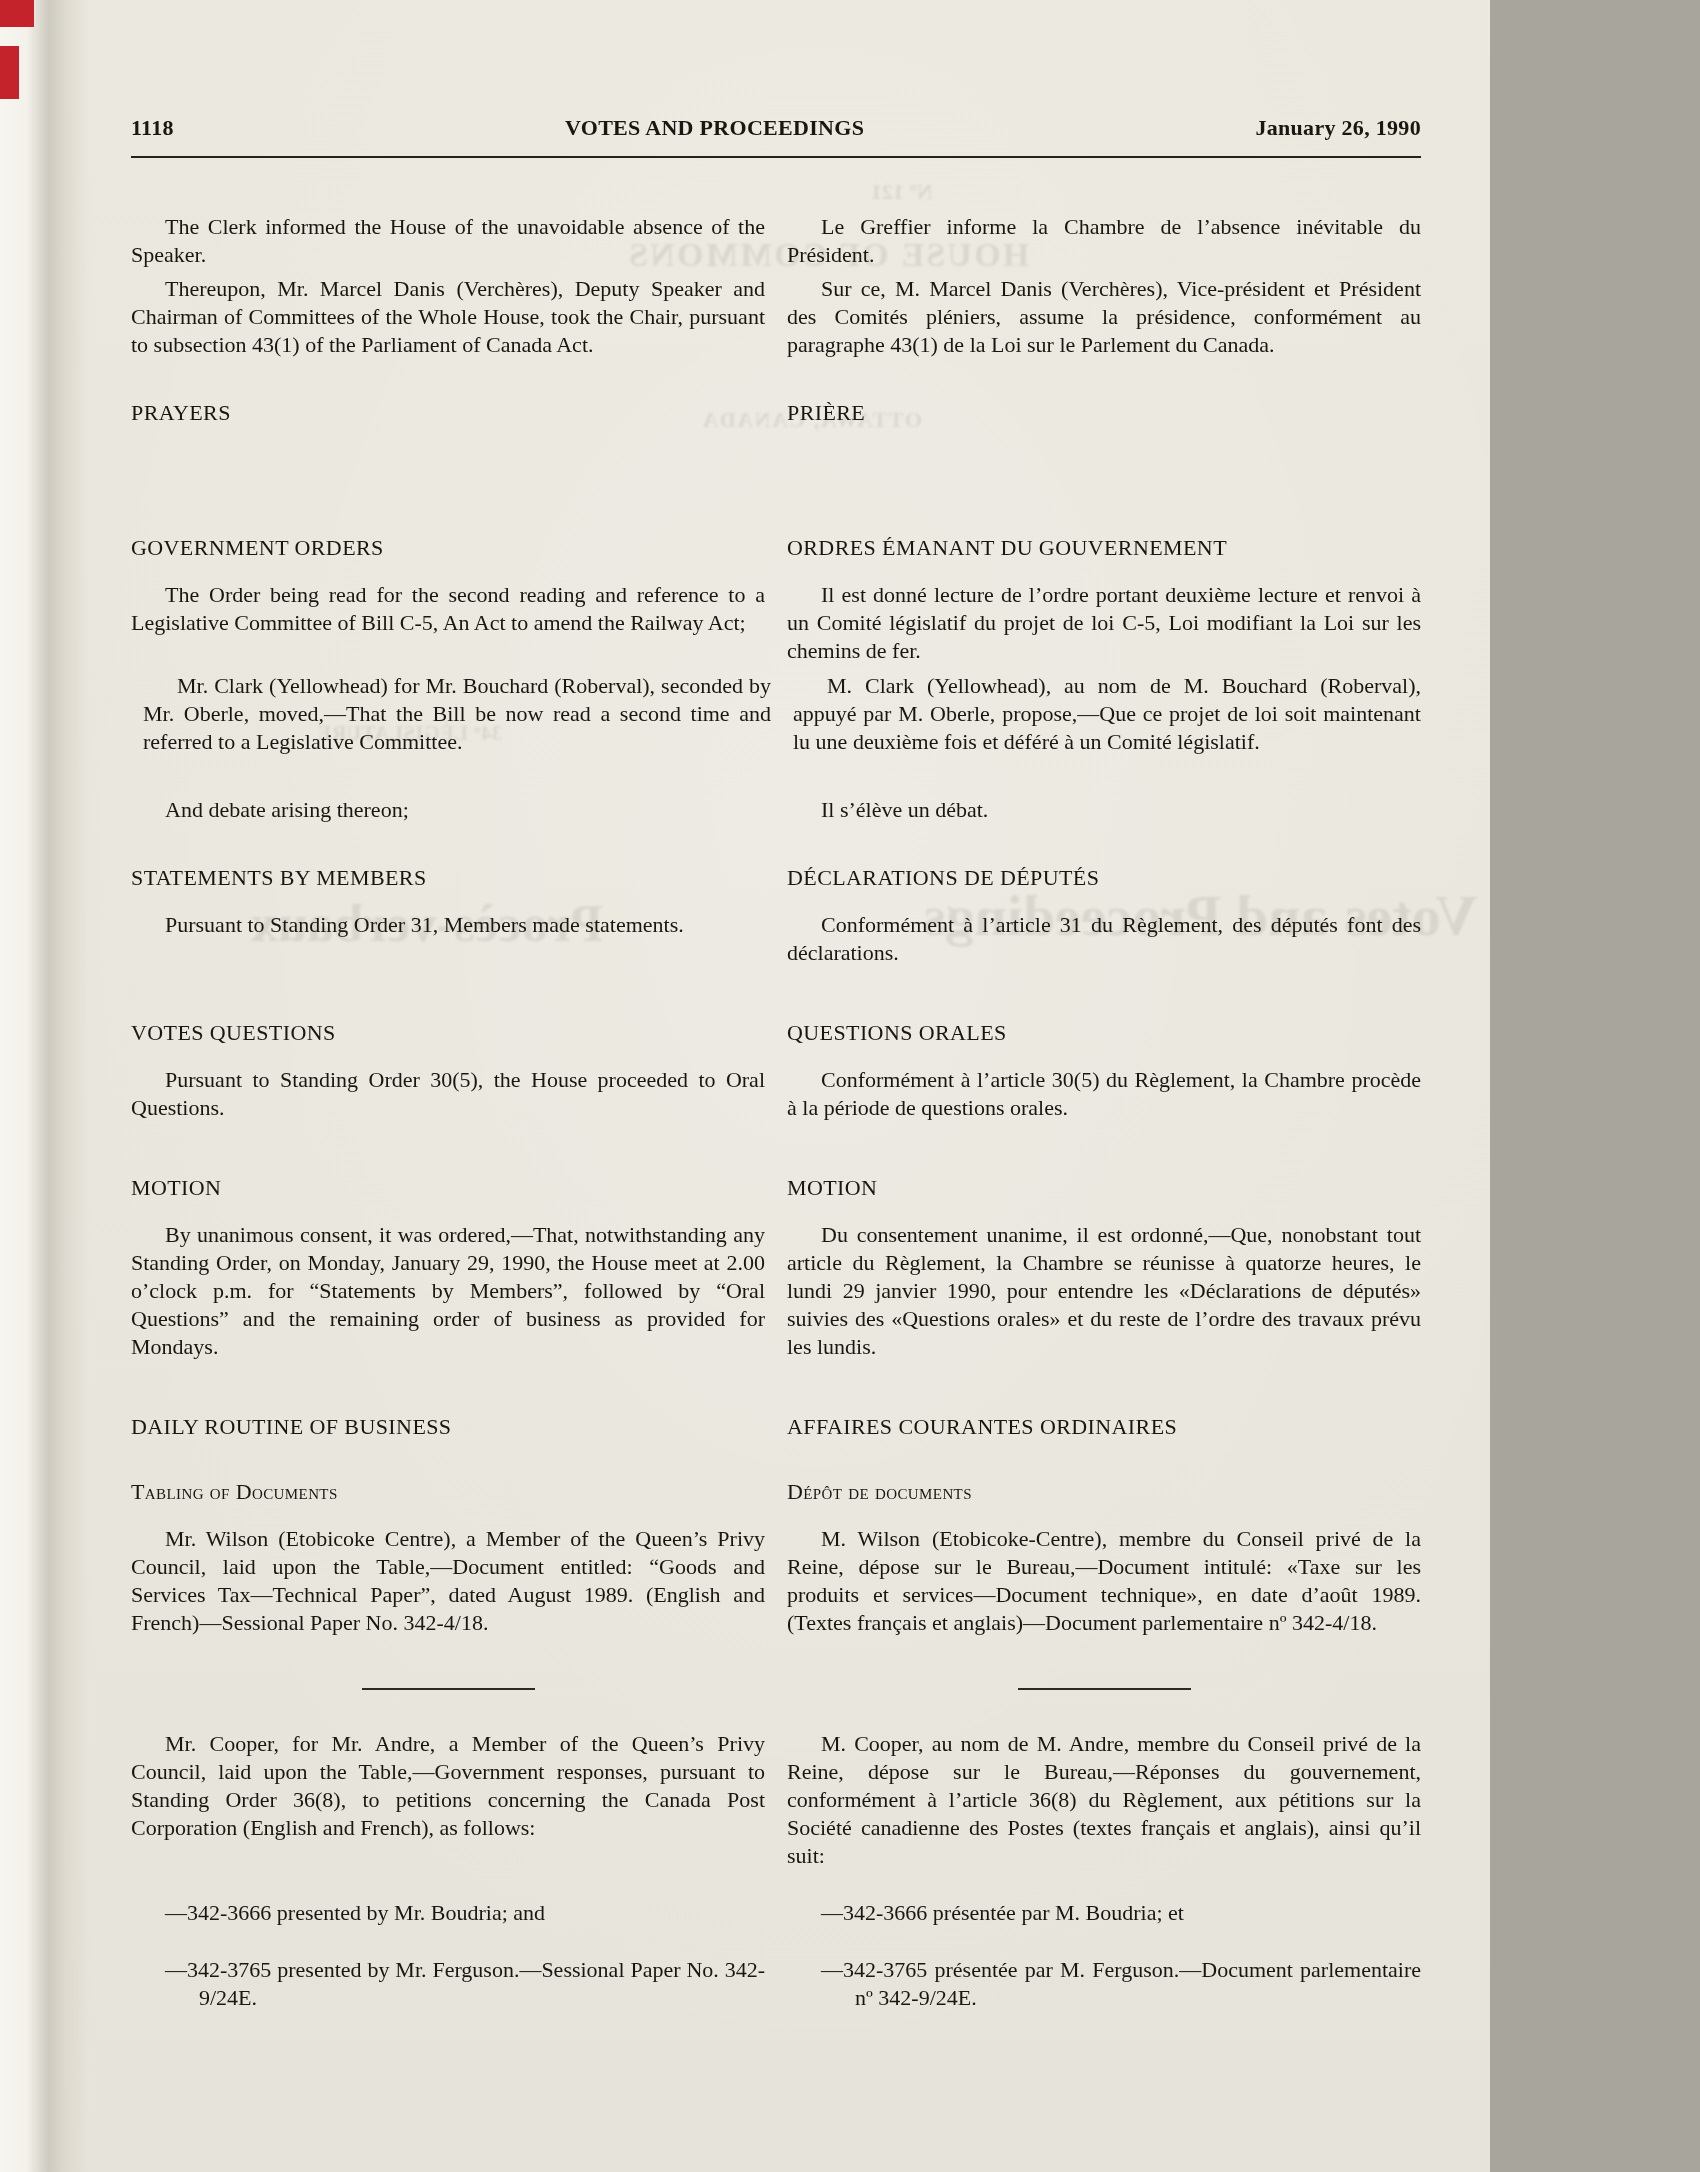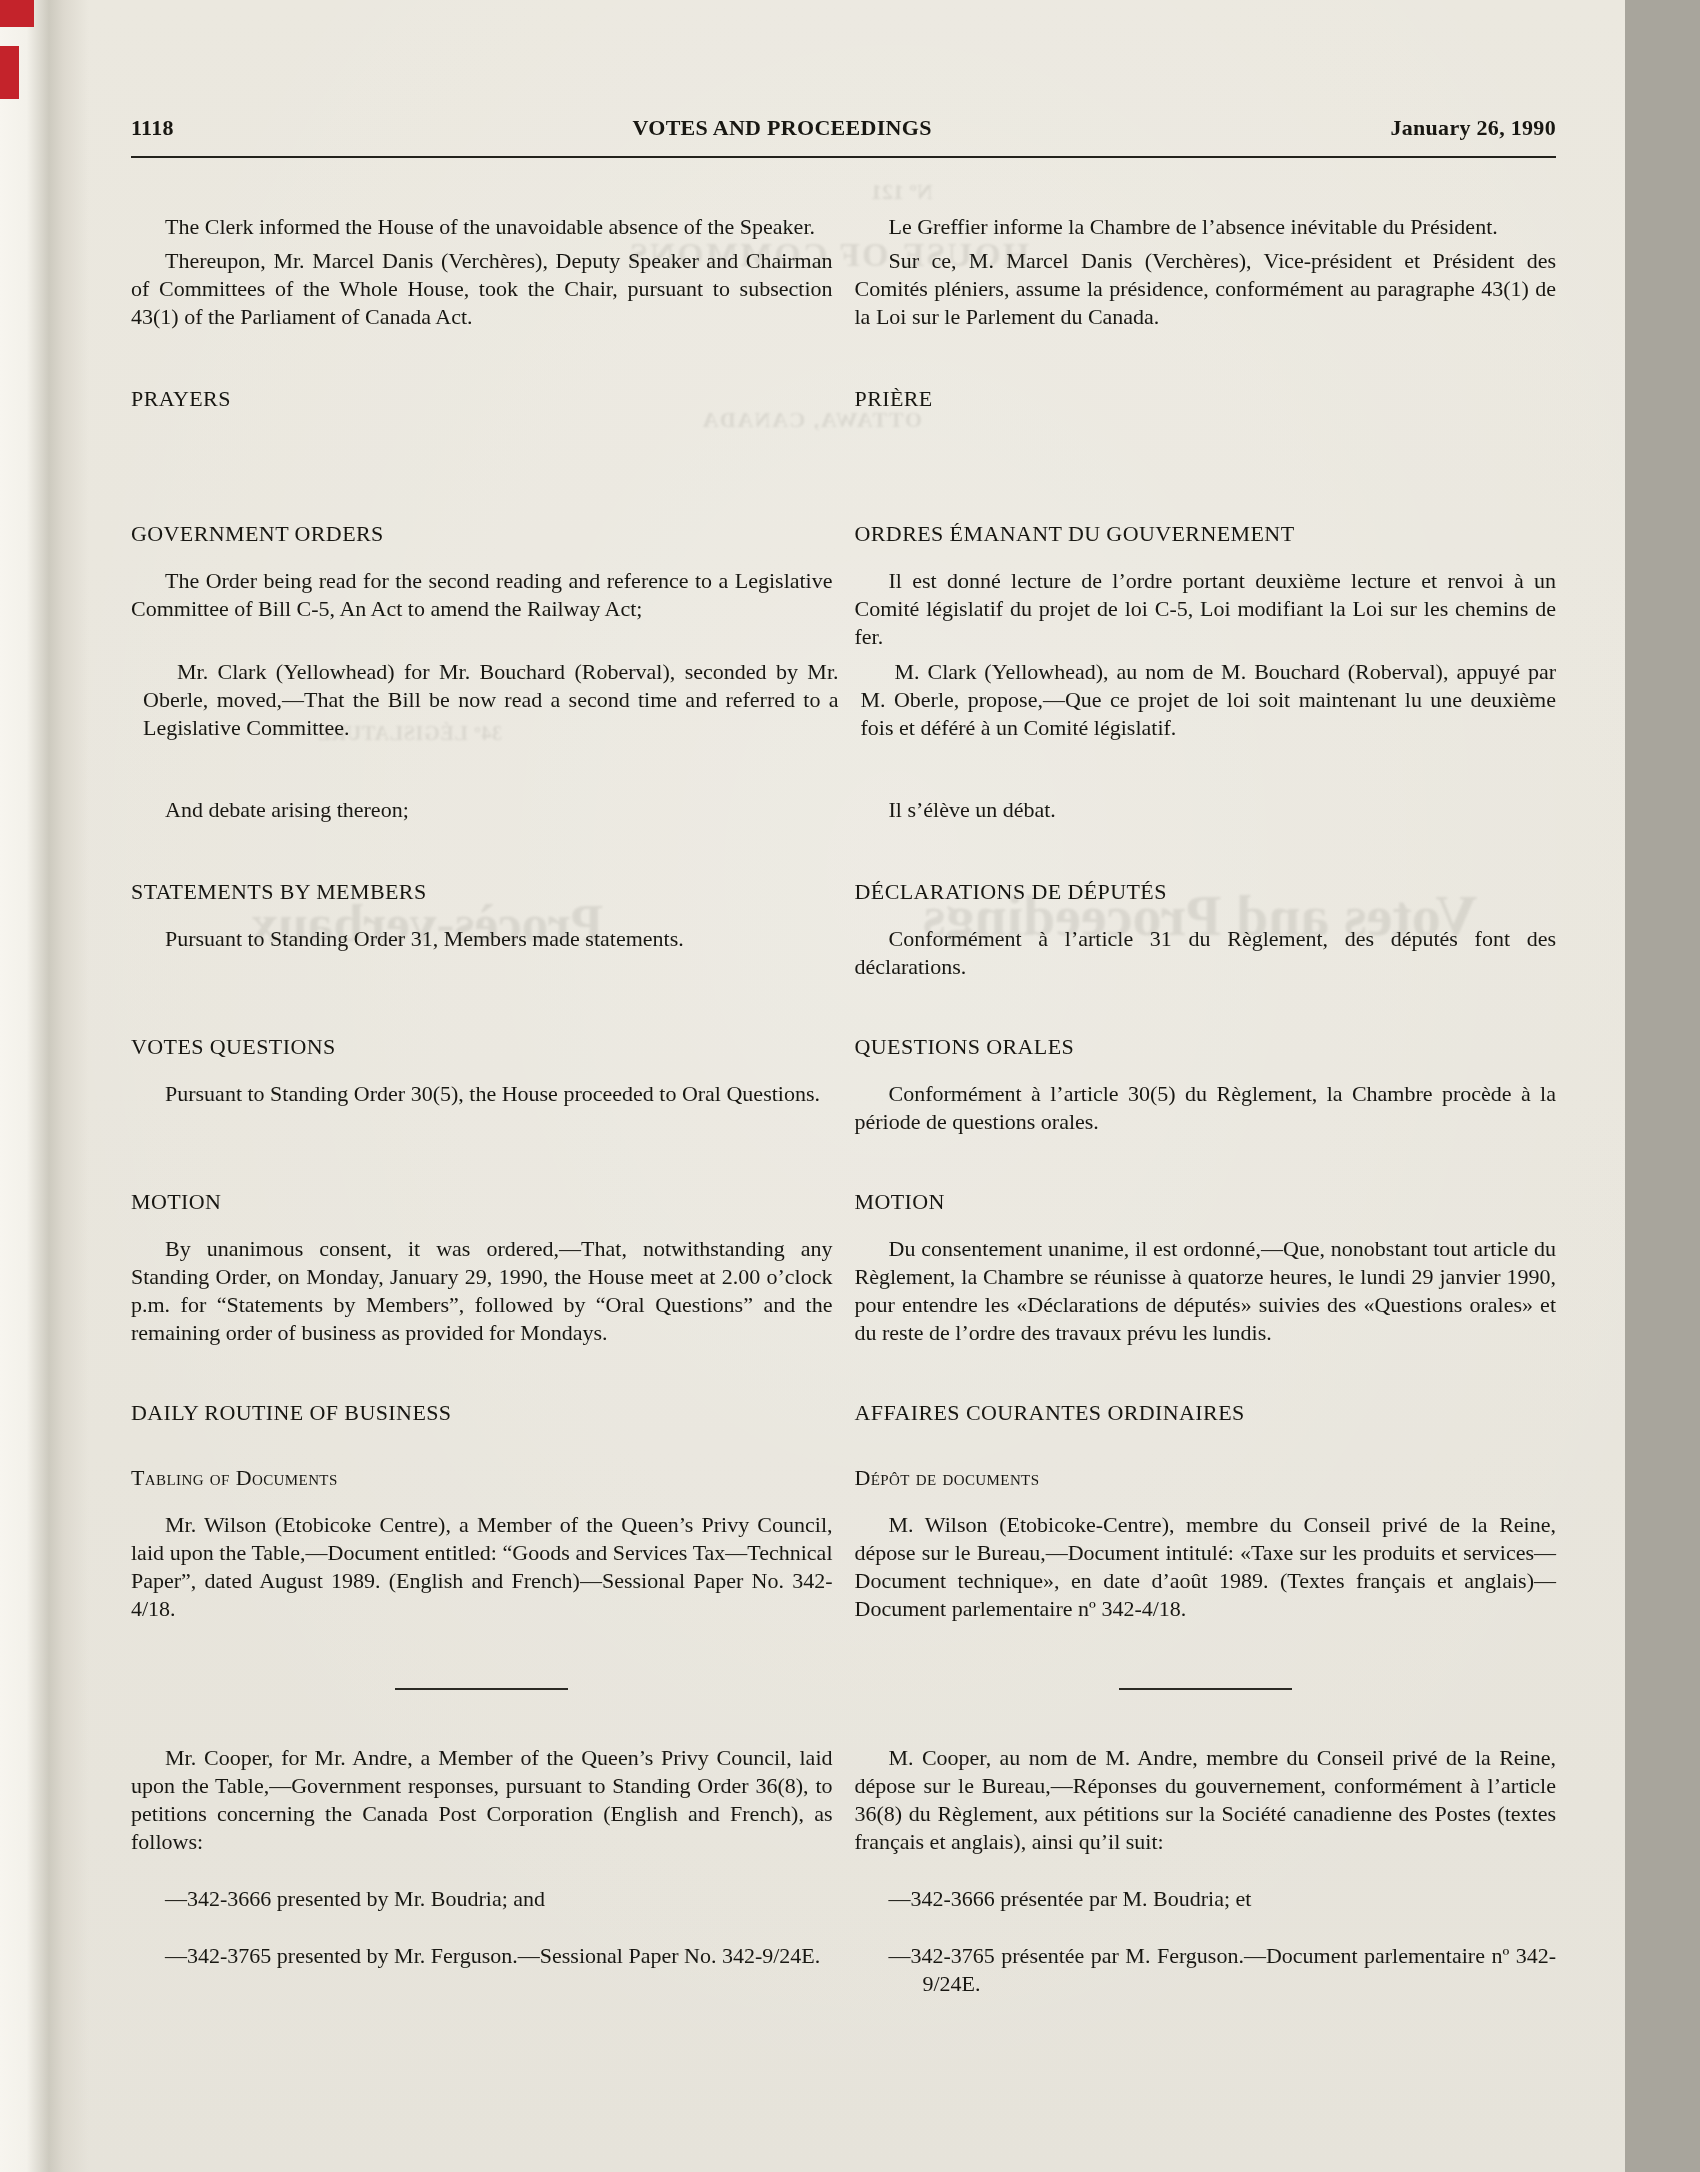--- a/index.html
+++ b/index.html
@@ -5,7 +5,7 @@
   html,body { margin:0; padding:0; background:#a8a59c; }
   .page {
     position:relative;
-    width:1625px; height:2172px;
+    width:1490px; height:2172px;
     background:
       radial-gradient(ellipse at 55% 40%, rgba(255,255,255,0.18), rgba(0,0,0,0) 70%),
       linear-gradient(180deg, #ebe8df 0%, #e9e6dd 50%, #e6e3da 100%);

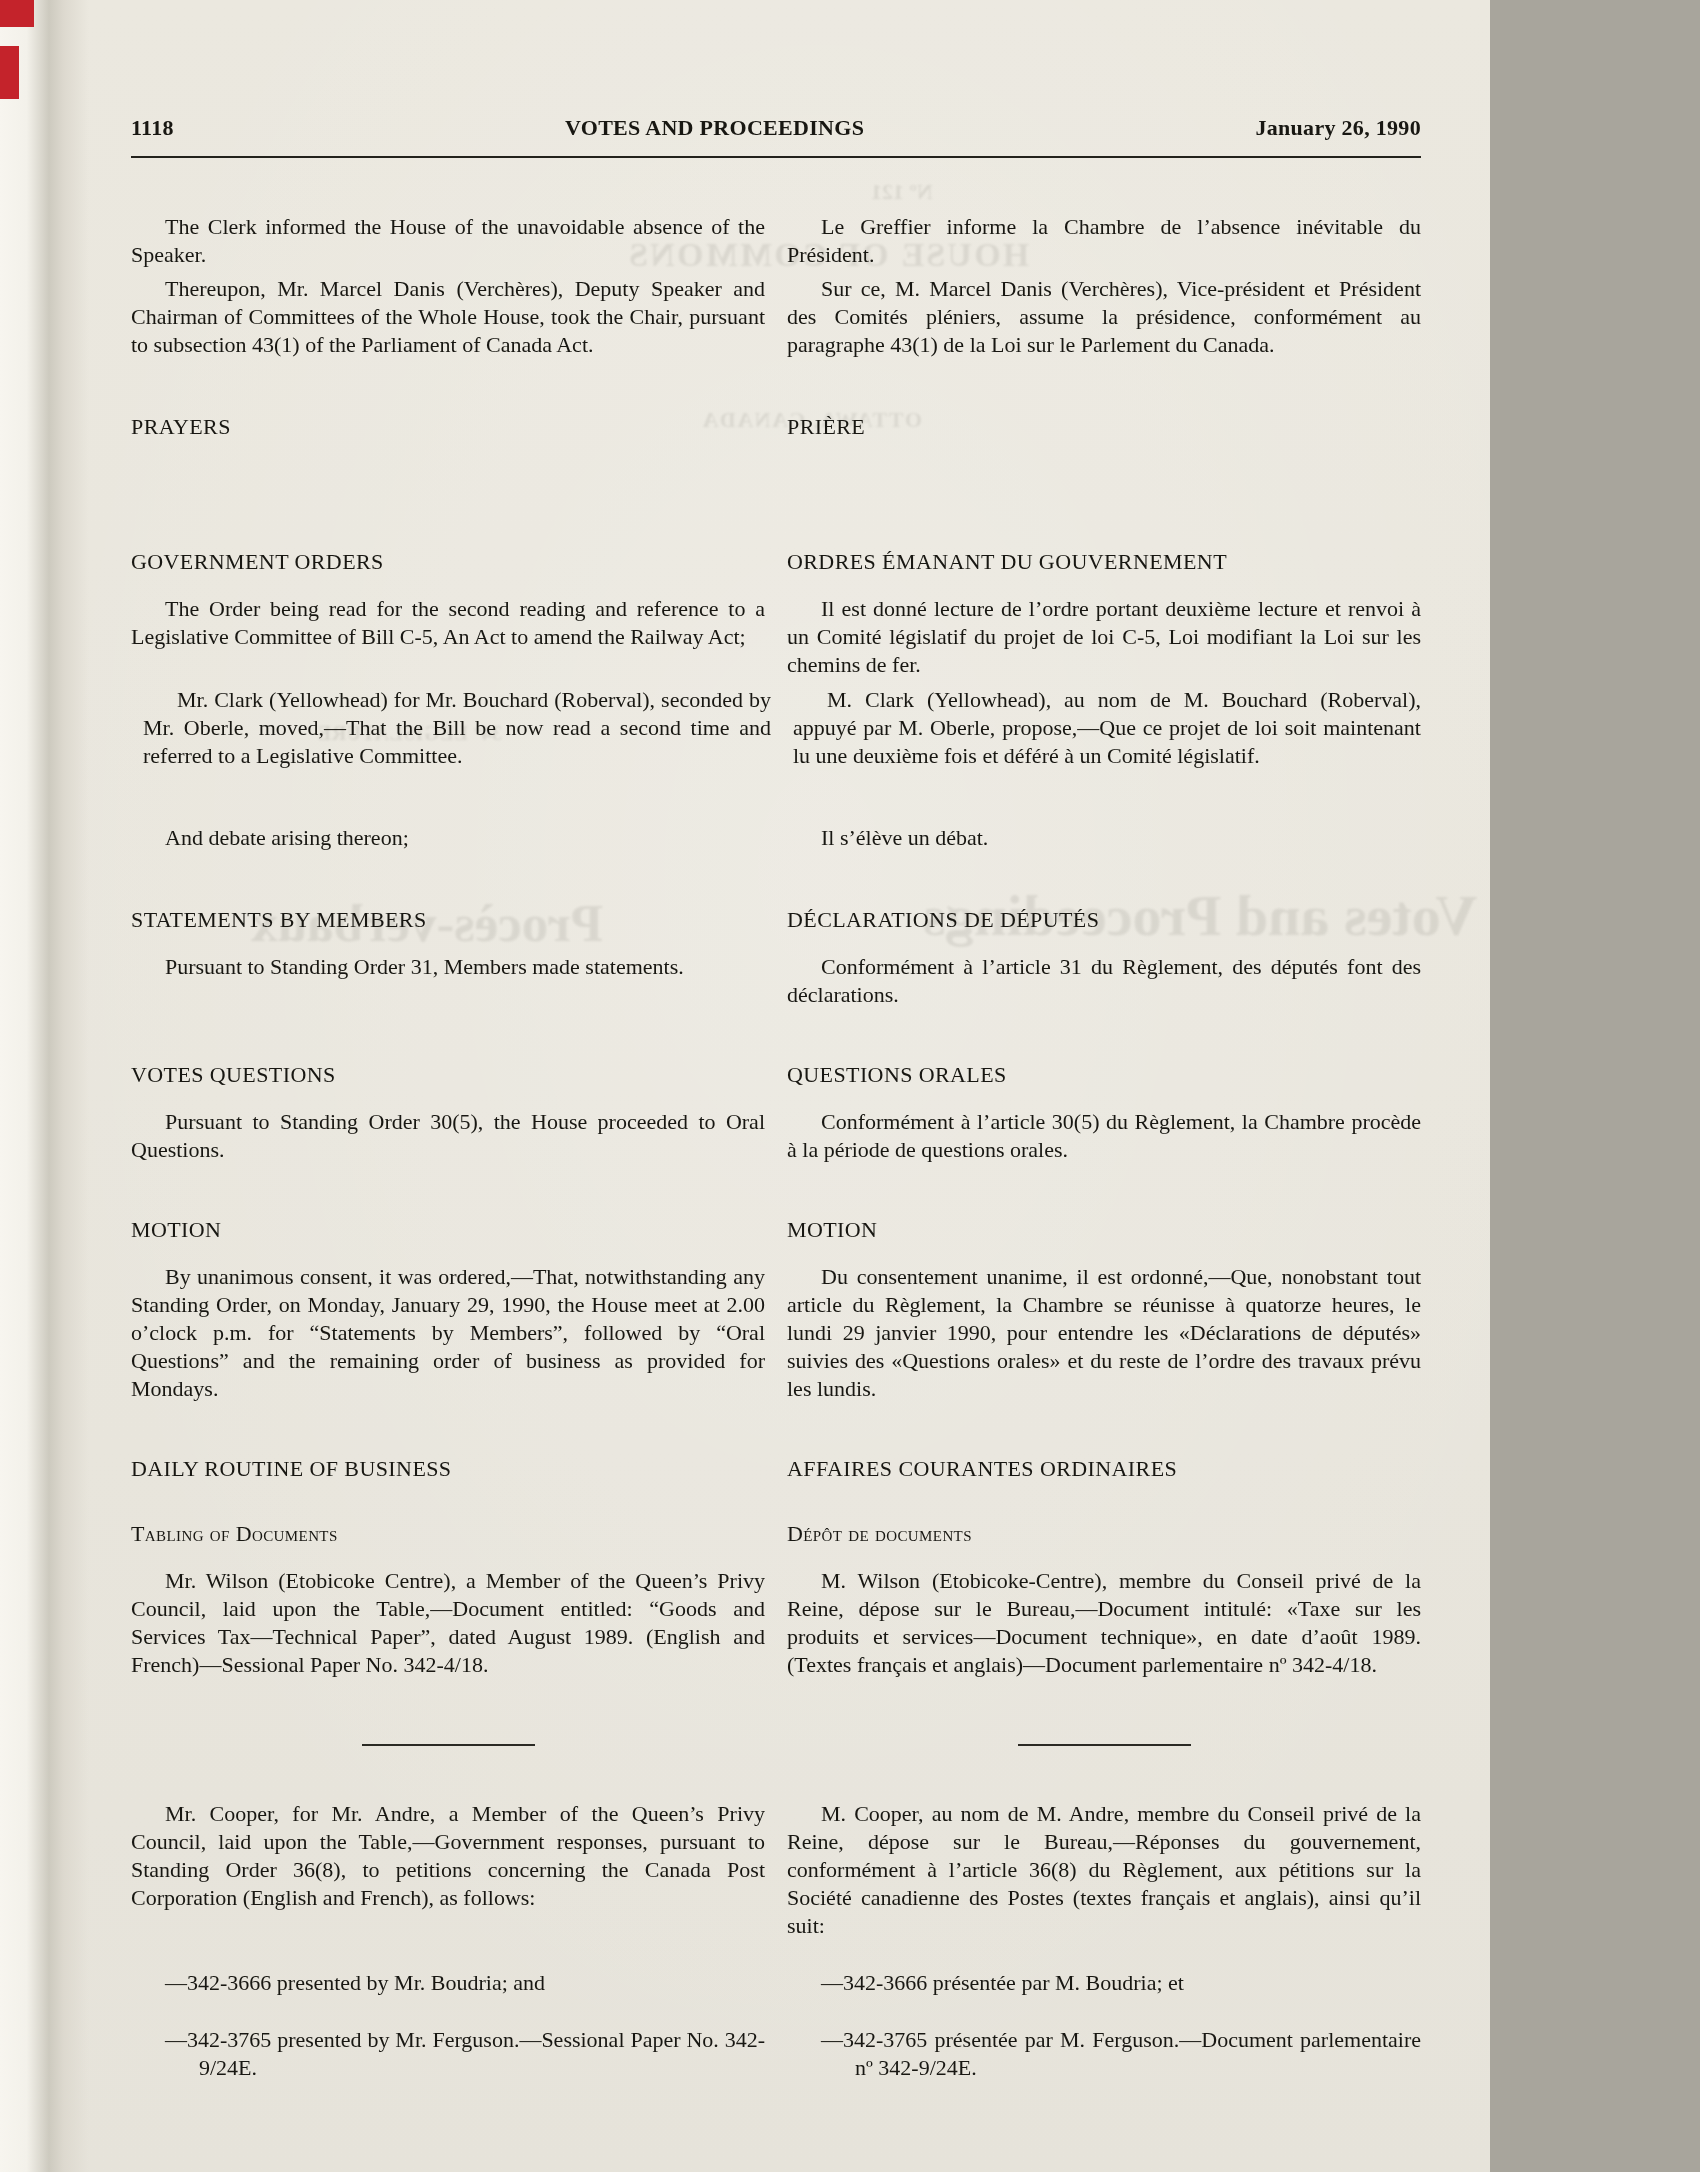--- a/index.html
+++ b/index.html
@@ -65,7 +65,7 @@
   .mt26  { margin-top:19px; }
   .mt40  { margin-top:29.5px; }
   .mt50  { margin-top:37px; }
-  .mt55  { margin-top:54px; }
+  .mt55  { margin-top:40px; }
   .mt70  { margin-top:52px; }
   .mt145 { margin-top:107px; }
 </style>

